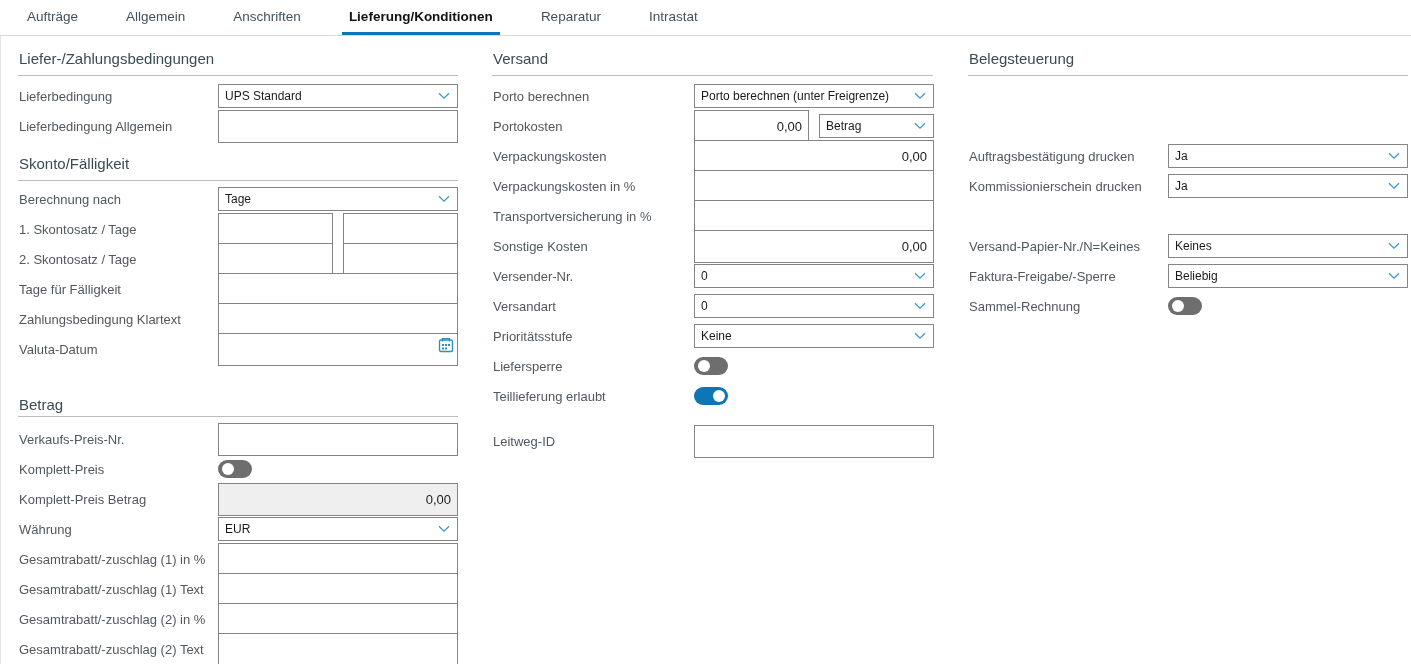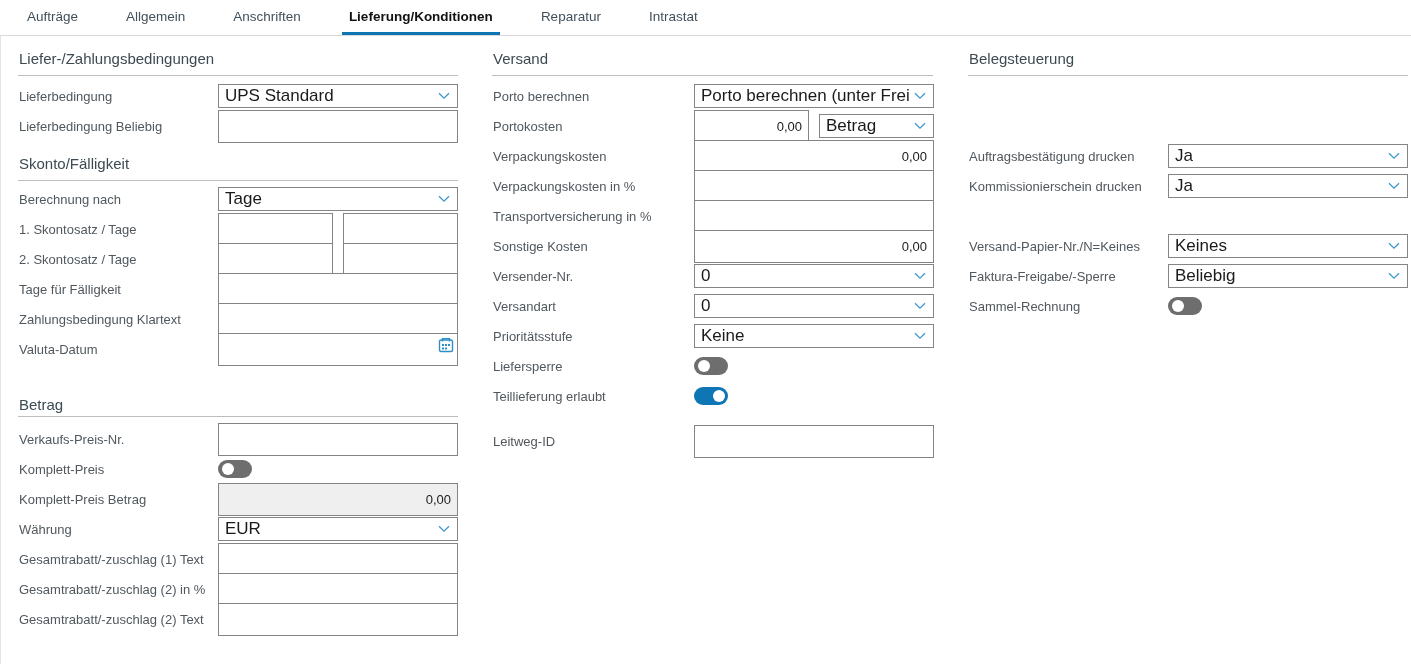--- a/index.html
+++ b/index.html
@@ -42,7 +42,7 @@
 
   .dropdown { width:100%; height:24px; border:1px solid #848484; background:#fff; display:flex;
               align-items:center; justify-content:space-between; padding:0 7px 0 6px; cursor:pointer; }
-  .dd-text { font-size:17px; color:#1a1a1a; white-space:nowrap; overflow:hidden; }
+  .dd-text { font-size:12px; color:#1a1a1a; white-space:nowrap; overflow:hidden; }
   .chev { flex:none; margin-left:4px; }
 
   .pair { display:flex; width:100%; }

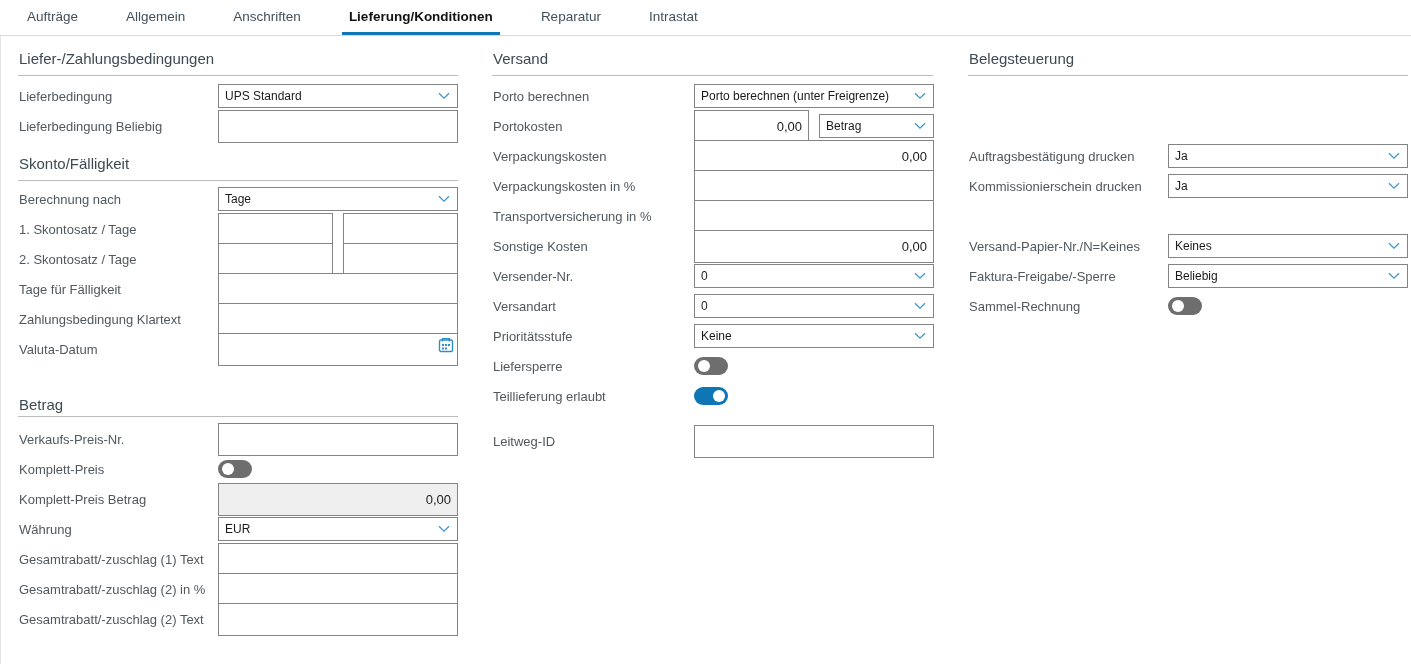--- a/index.html
+++ b/index.html
@@ -89,7 +89,7 @@
     </div>
 
     <div class="row">
-      <span class="lbl">Lieferbedingung Beliebig</span>
+      <span class="lbl">Lieferbedingung Allgemein</span>
       <div class="field">
           <input class="txt" value="" style="">
         </div>

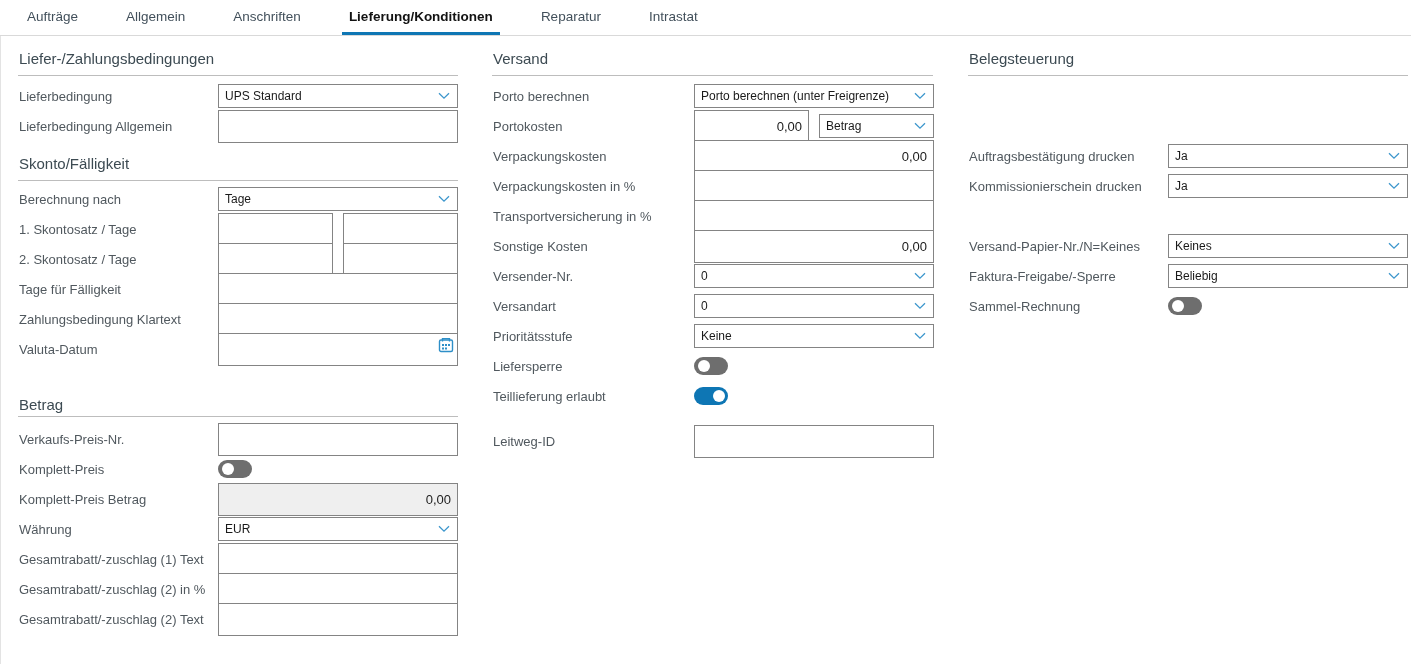--- a/index.html
+++ b/index.html
@@ -198,6 +198,12 @@
       </div>
     </div>
 
+    <div class="row">
+      <span class="lbl">Gesamtrabatt/-zuschlag (1) in %</span>
+      <div class="field">
+          <input class="txt" value="" style="">
+        </div>
+    </div>
 
     <div class="row">
       <span class="lbl">Gesamtrabatt/-zuschlag (1) Text</span>

